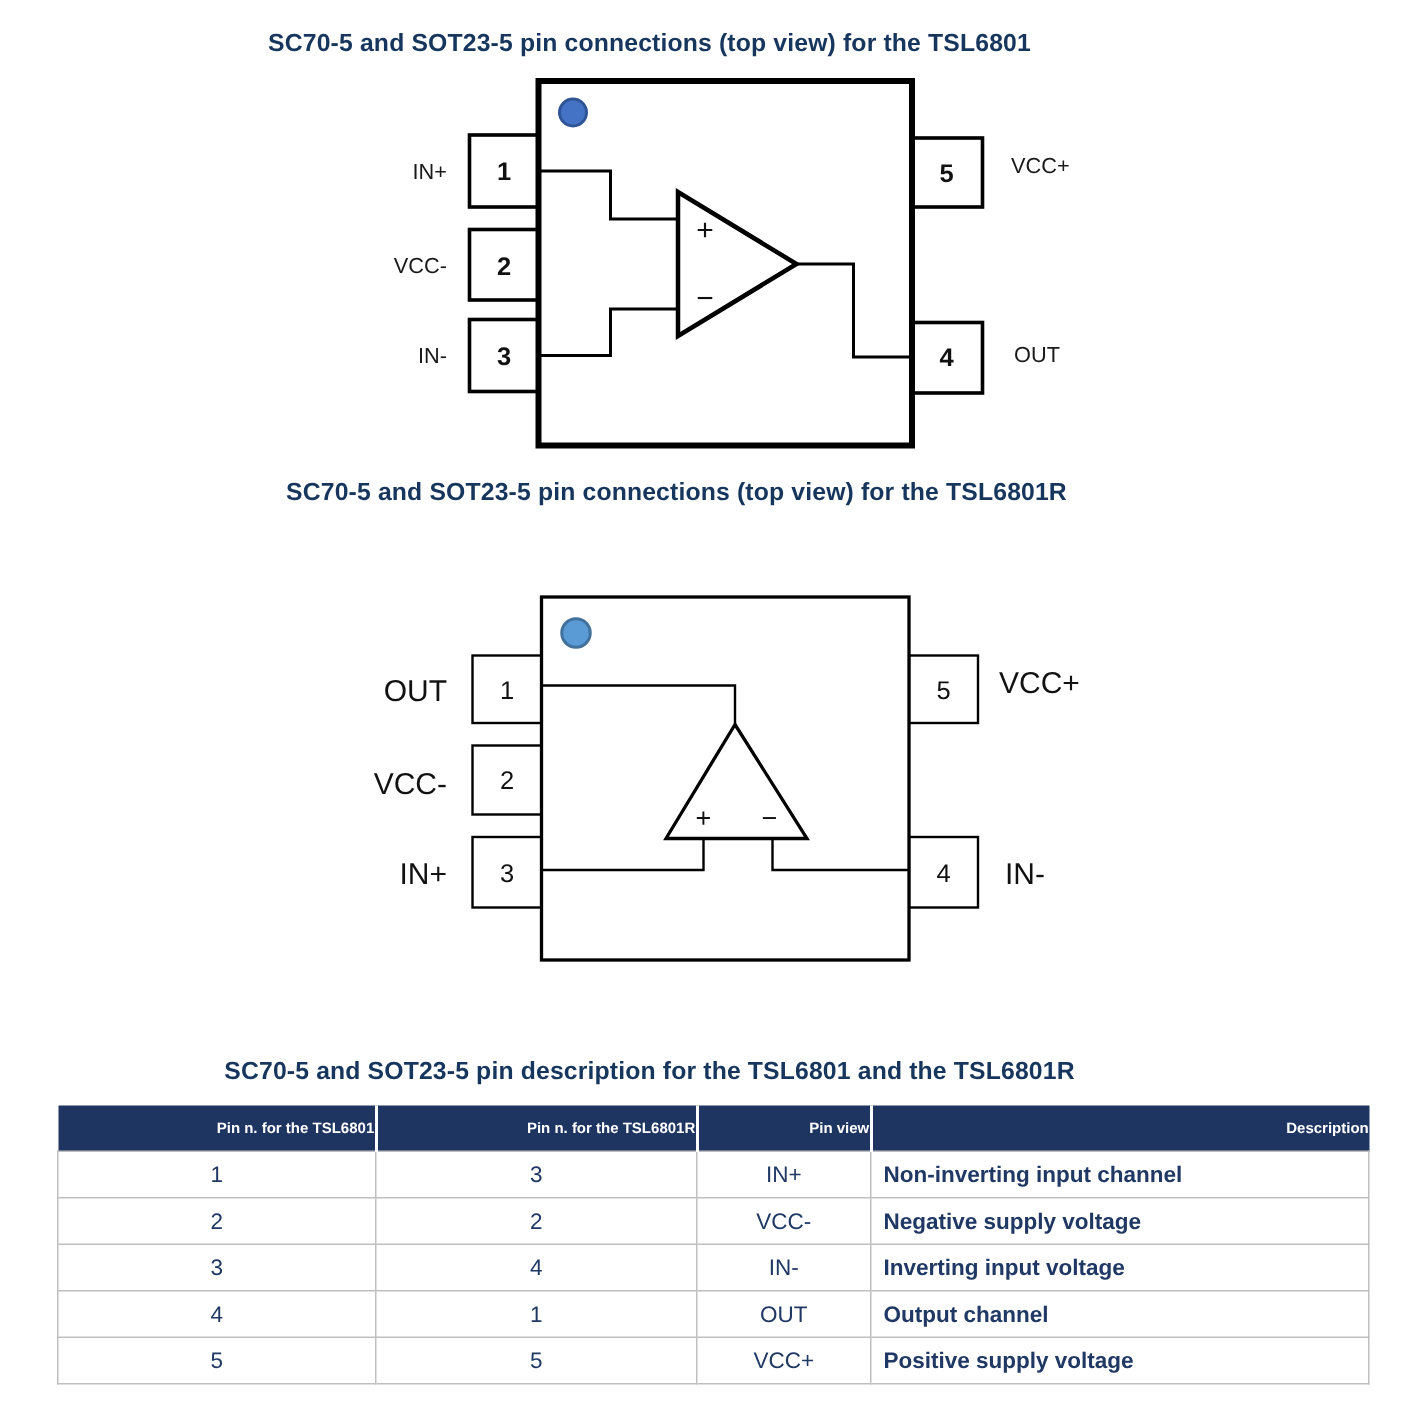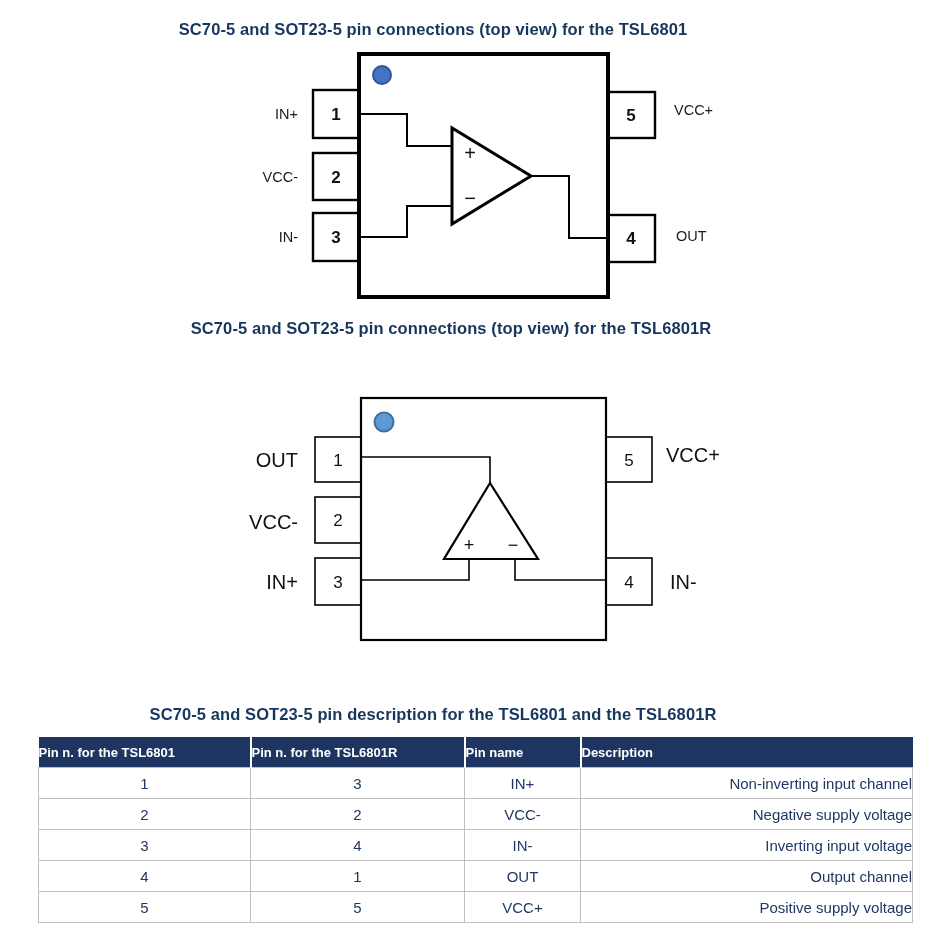--- a/index.html
+++ b/index.html
@@ -50,10 +50,10 @@
     background: #1E3561;
     color: #ffffff;
     font-weight: bold;
-    font-size: 13px;
+    font-size: 10px;
     height: 30px;
     padding: 0;
-    text-align: left;
+    text-align: right;
     border-right: 2px solid #ffffff;
   }
   .pin-table th:last-child { border-right: none; margin-top: 26px; }

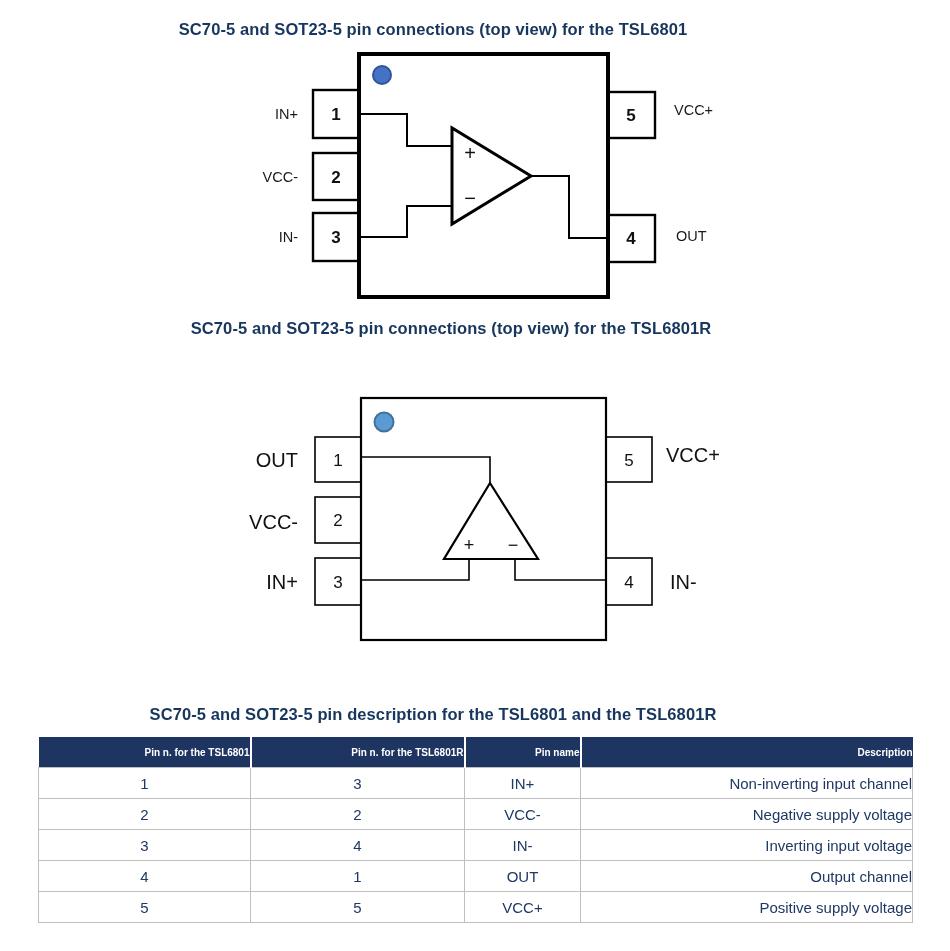--- a/index.html
+++ b/index.html
@@ -156,7 +156,7 @@
       <tr>
         <th>Pin n. for the TSL6801</th>
         <th>Pin n. for the TSL6801R</th>
-        <th>Pin name</th>
+        <th>Pin view</th>
         <th>Description</th>
       </tr>
     </thead>

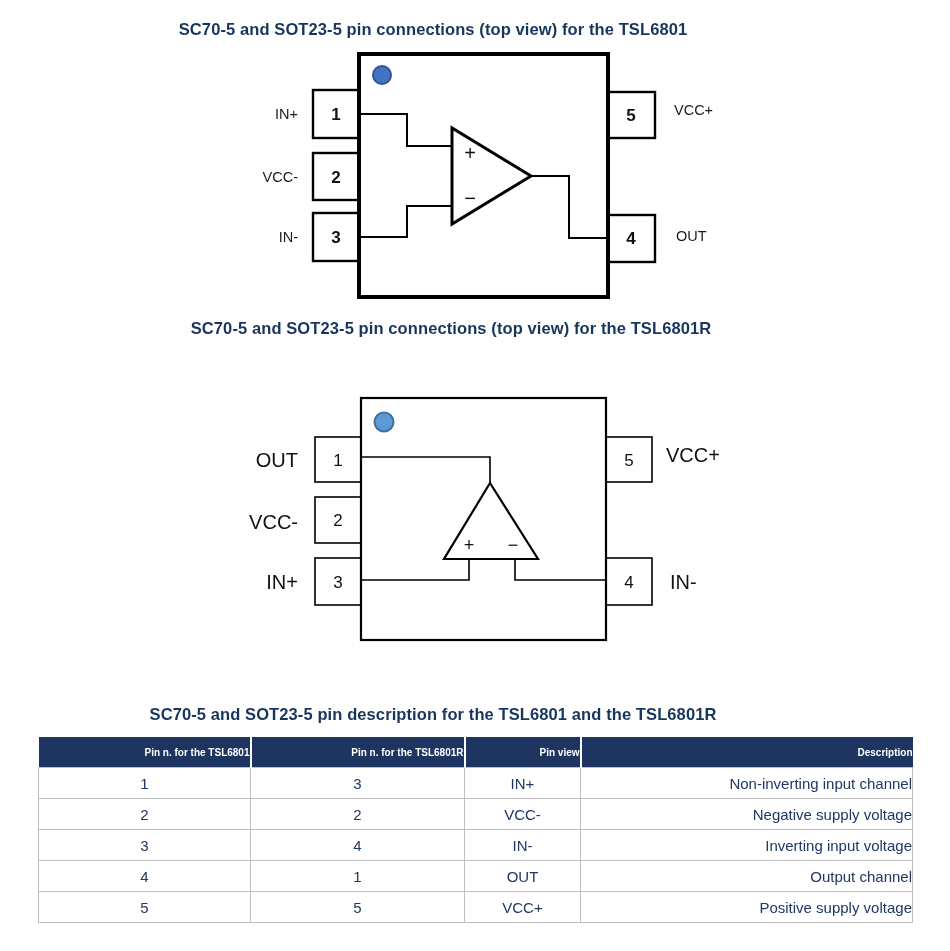--- a/index.html
+++ b/index.html
@@ -64,7 +64,7 @@
     text-align: center;
     background: #ffffff;
   }
-  .pin-table td.desc { text-align: right; padding-left: 8px; }
+  .pin-table td.desc { text-align: left; padding-left: 8px; font-weight: bold; }
 </style>
 </head>
 <body>

